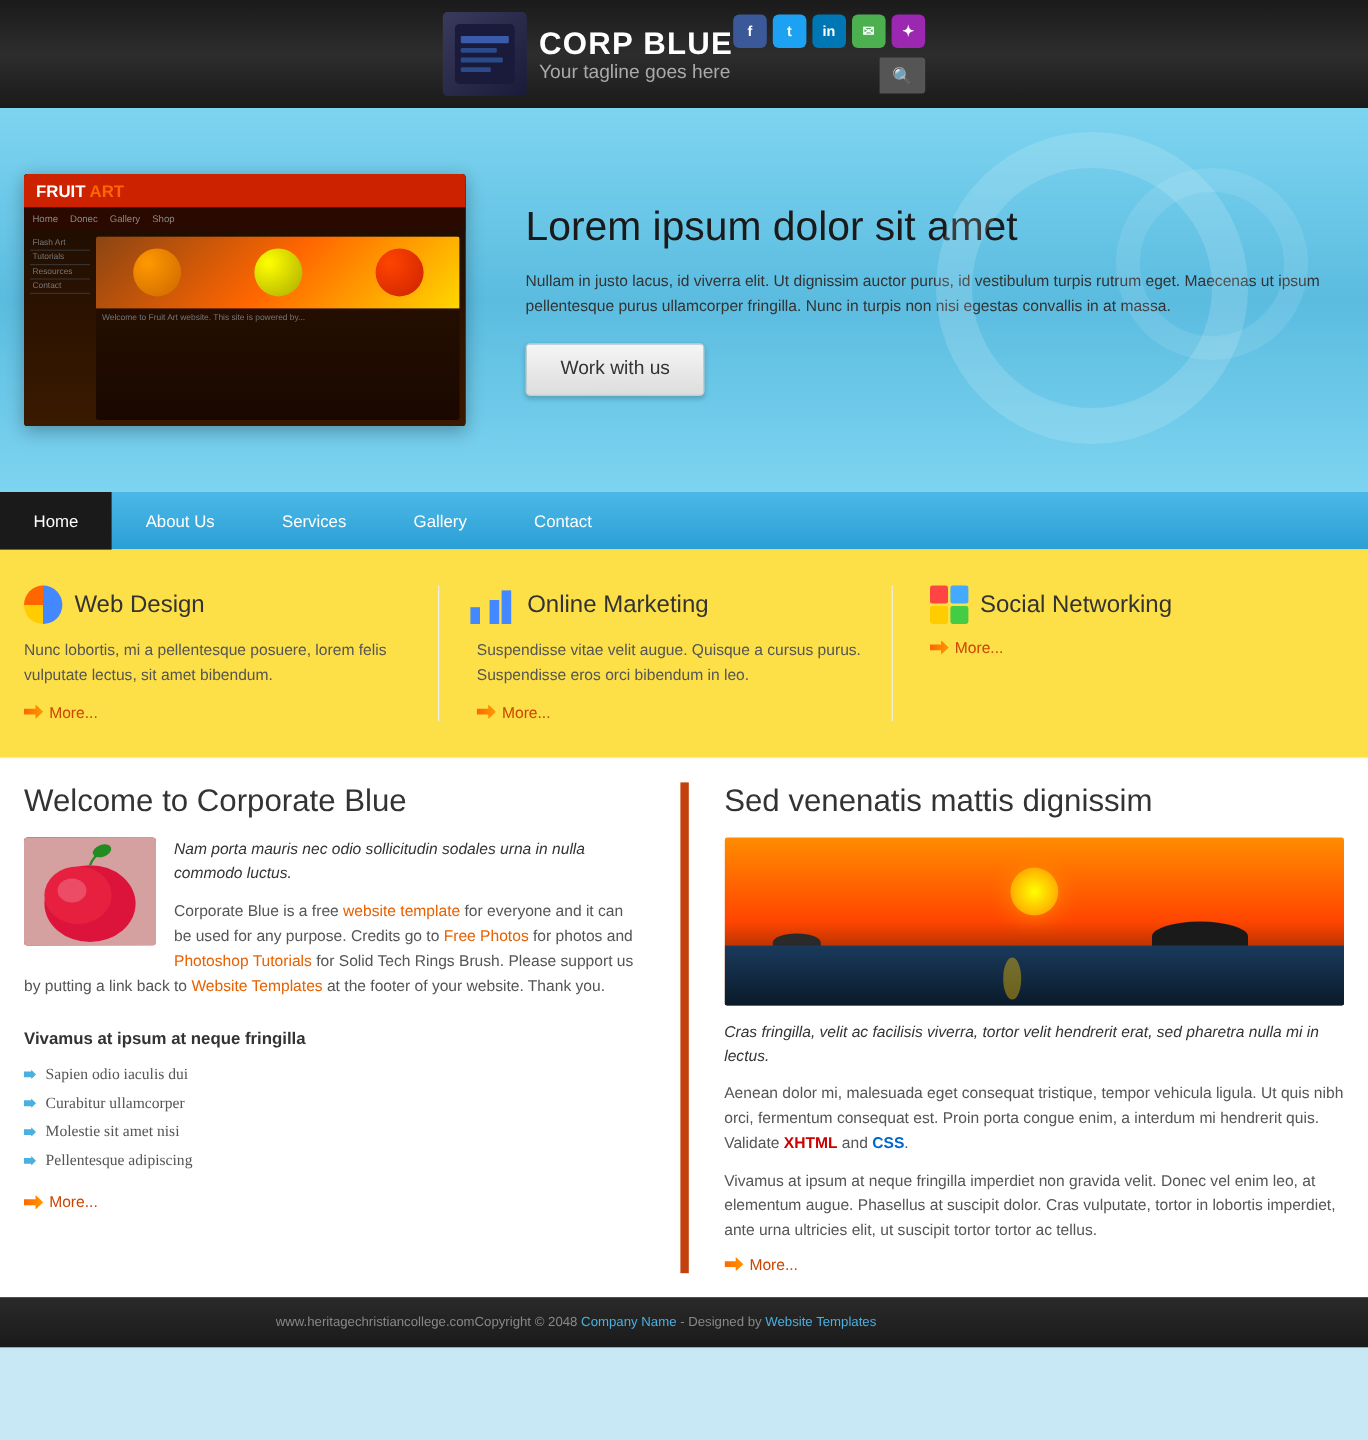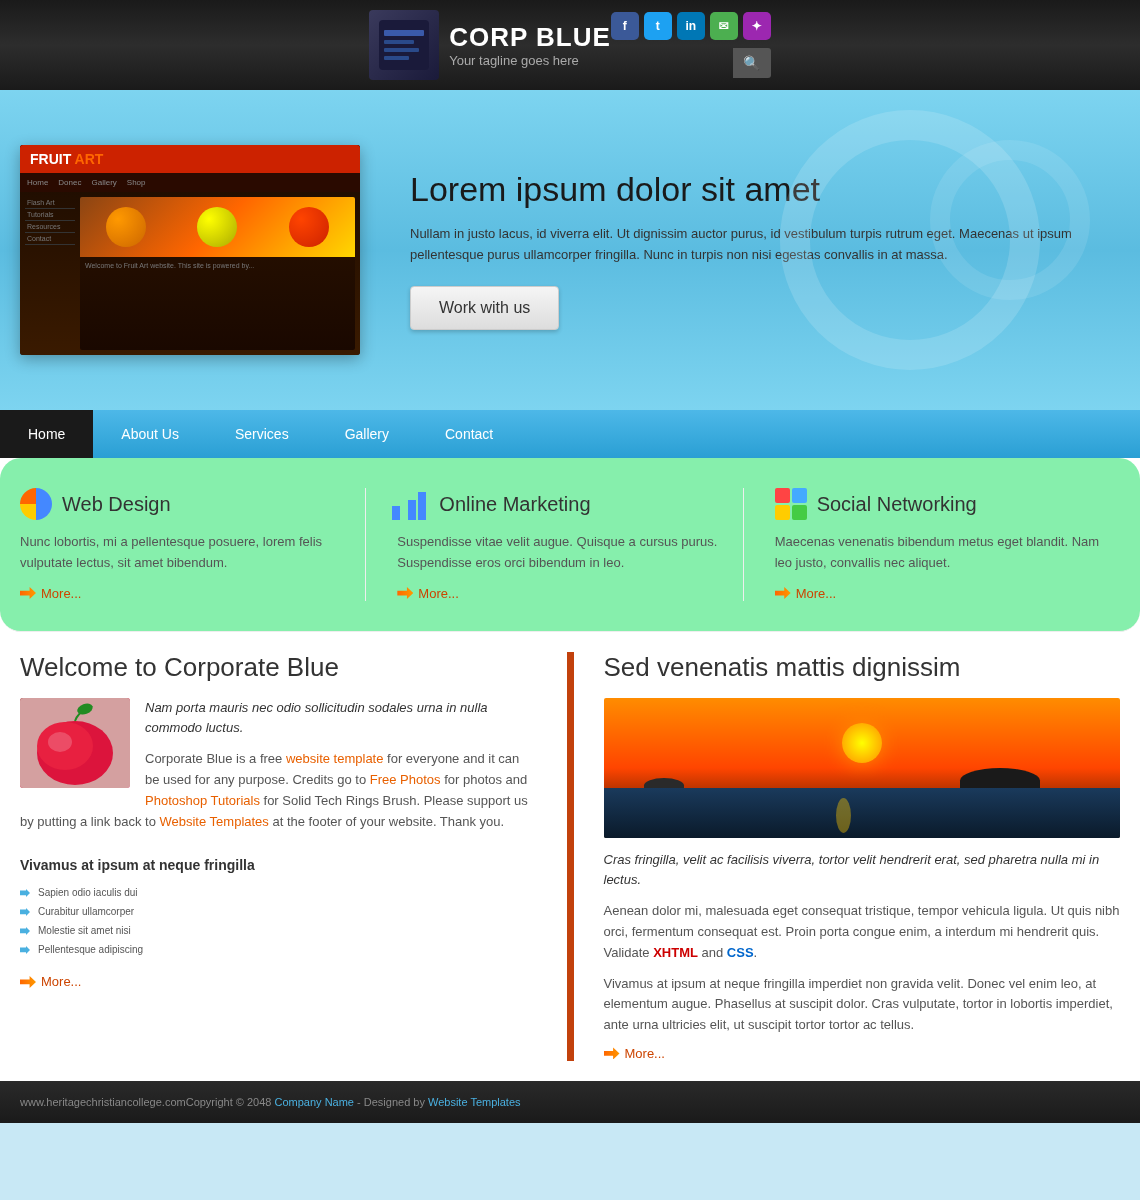--- a/index.html
+++ b/index.html
@@ -32,7 +32,7 @@
     .logo-icon svg { width: 50px; height: 50px; }
     .logo-text { color: white; }
     .logo-title { font-size: 26px; font-weight: bold; letter-spacing: 1px; }
-    .logo-tagline { font-size: 13px; color: #aaa; }
+    .logo-tagline { font-size: 16px; color: #aaa; }
     .header-right {
       display: flex;
       flex-direction: column;

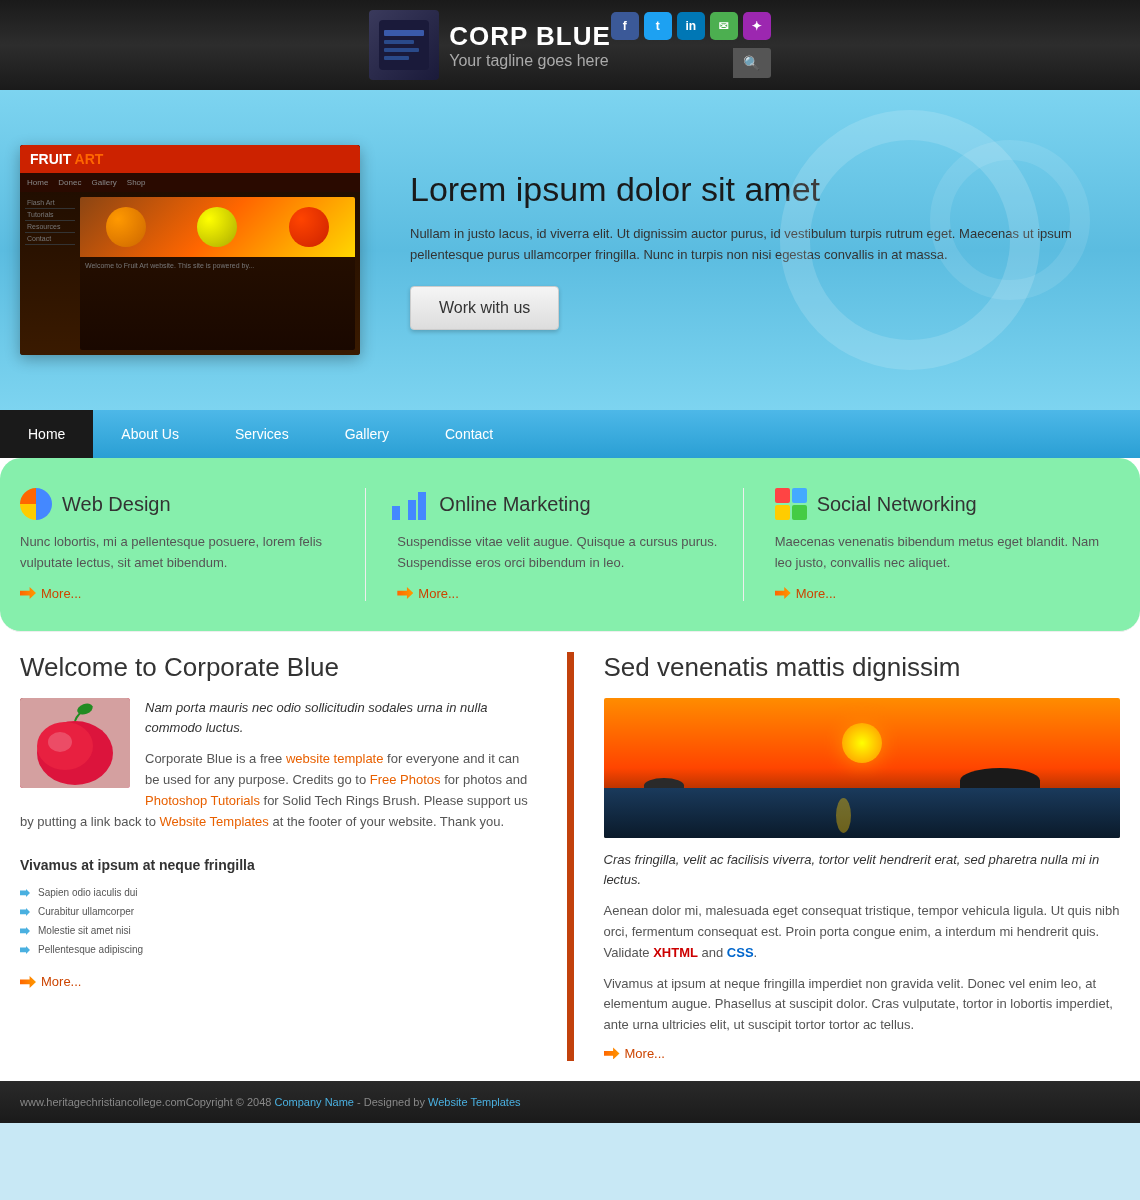--- a/index.html
+++ b/index.html
@@ -116,7 +116,7 @@
     }
     .hero-image {
       flex-shrink: 0;
-      width: 340px;
+      width: 368px;
       height: 210px;
       background: #1a1a2e;
       border-radius: 3px;

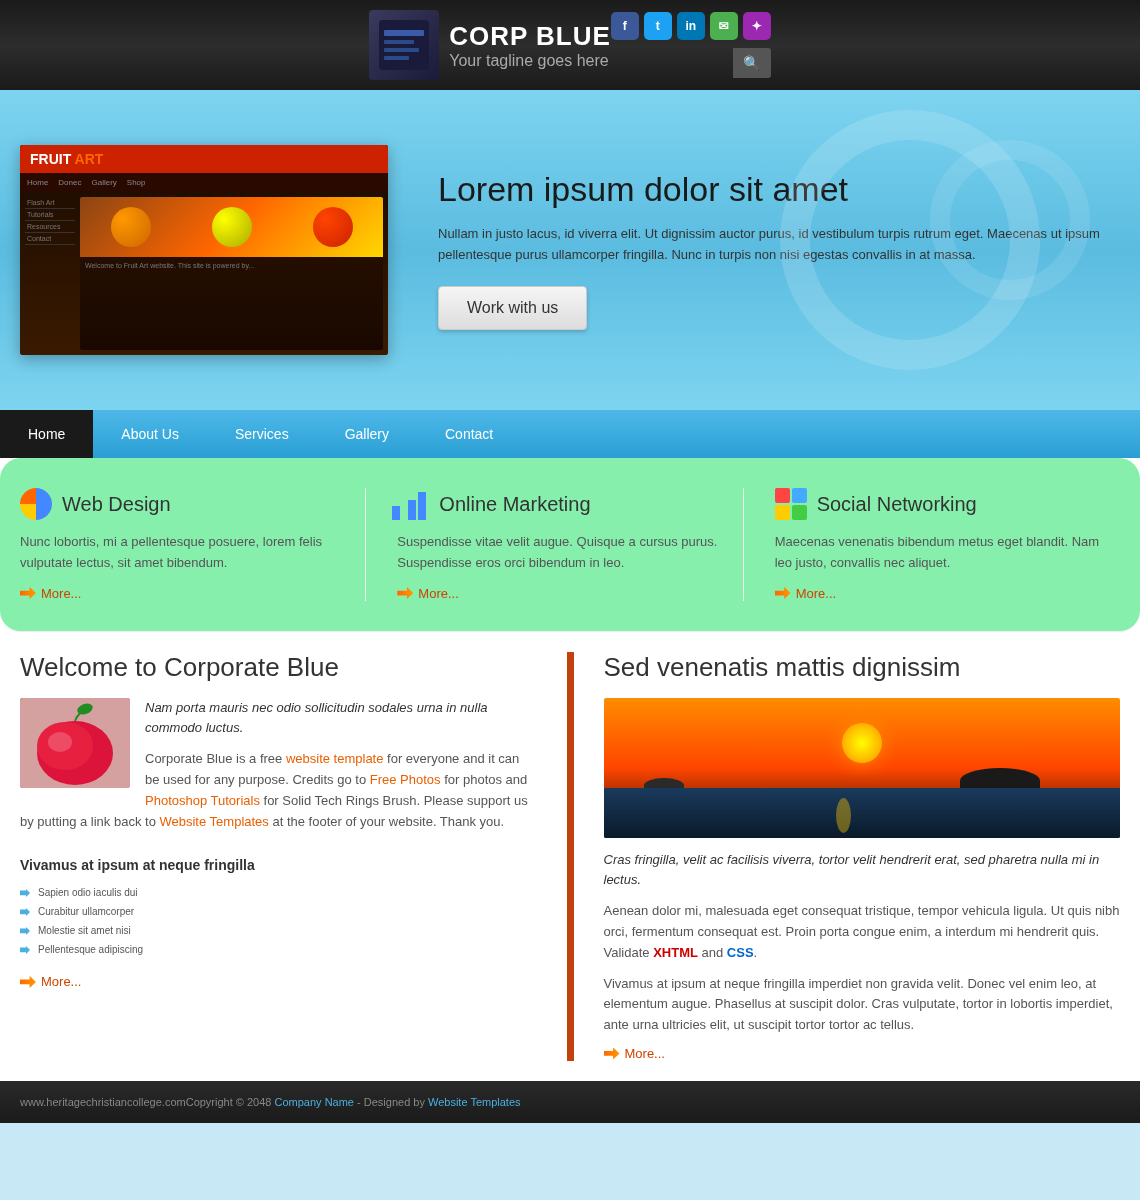--- a/index.html
+++ b/index.html
@@ -230,9 +230,8 @@
       display: flex;
       padding: 30px 20px;
       gap: 11px;
-      background: #86efac;
+      background: #fde047;
       border-bottom: 1px solid #eee;
-      border-radius: 21px;
     }
     .col {
       flex: 1;

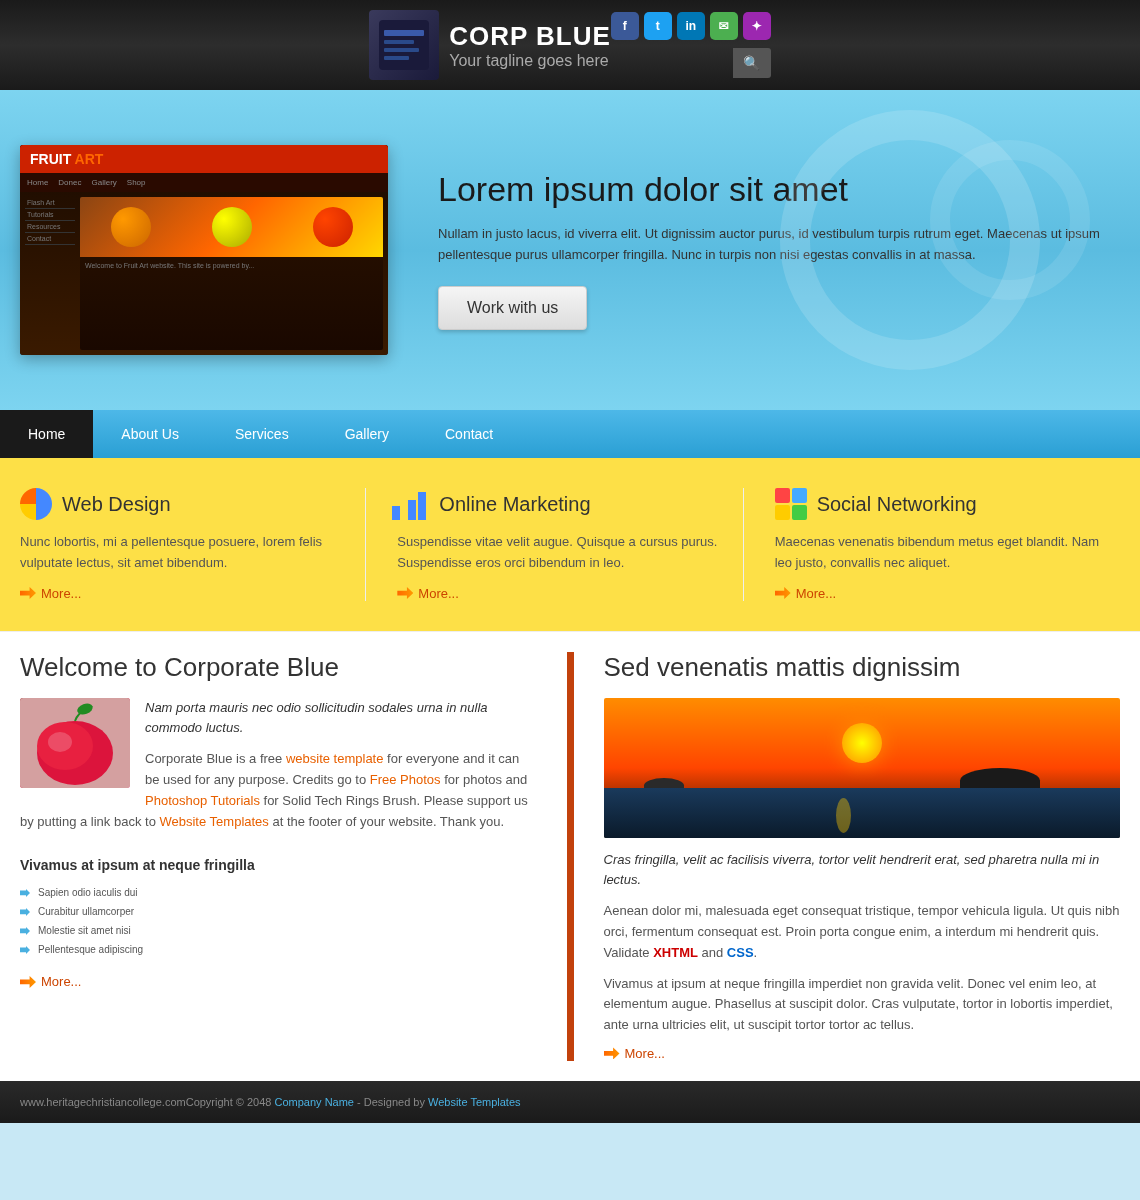--- a/index.html
+++ b/index.html
@@ -536,7 +536,6 @@
         </div>
         <span class="col-title">Social Networking</span>
       </div>
-      <p class="col-text">Maecenas venenatis bibendum metus eget blandit. Nam leo justo, convallis nec aliquet.</p>
       <a class="more-link">
         <span class="arrow-right"></span>
         <span>More...</span>

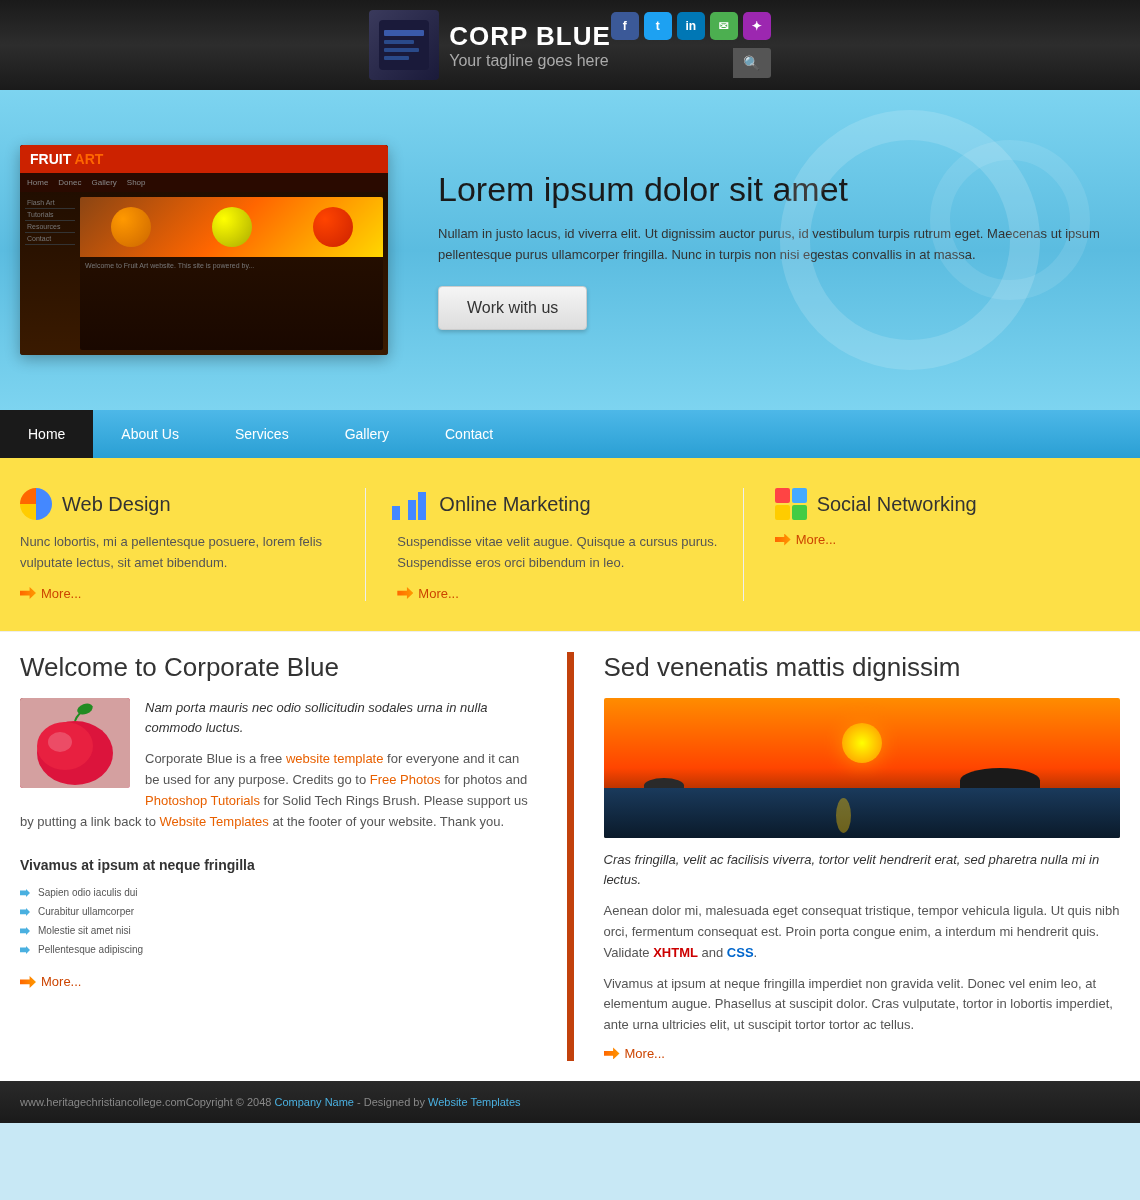--- a/index.html
+++ b/index.html
@@ -294,11 +294,12 @@
     .bullet-list { list-style: none; padding: 0; margin-bottom: 15px; }
     .bullet-list li {
       padding: 4px 0;
-      font-size: 10px;
+      font-size: 13px;
       color: #555;
       display: flex;
       align-items: center;
       gap: 8px;
+      font-family: Liberation Serif, serif;
     }
     .bullet-arrow {
       width: 10px;

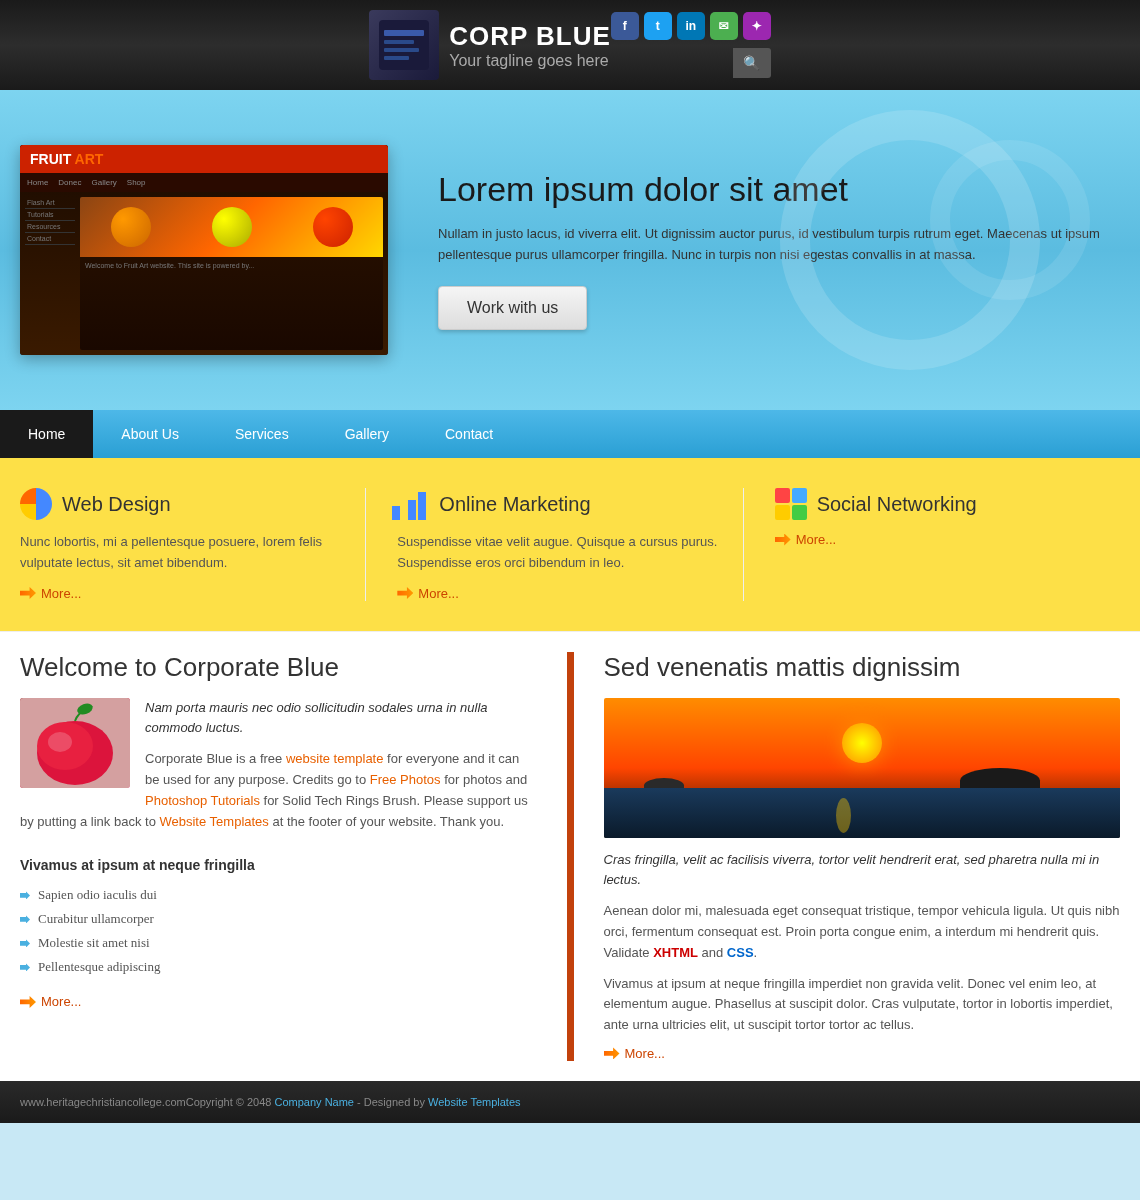--- a/index.html
+++ b/index.html
@@ -374,7 +374,7 @@
       padding: 15px 20px;
       display: flex;
       align-items: center;
-      justify-content: flex-start;
+      justify-content: center;
     }
     .footer-left { color: #888; font-size: 11px; }
     .footer-center { color: #888; font-size: 11px; text-align: center; }

